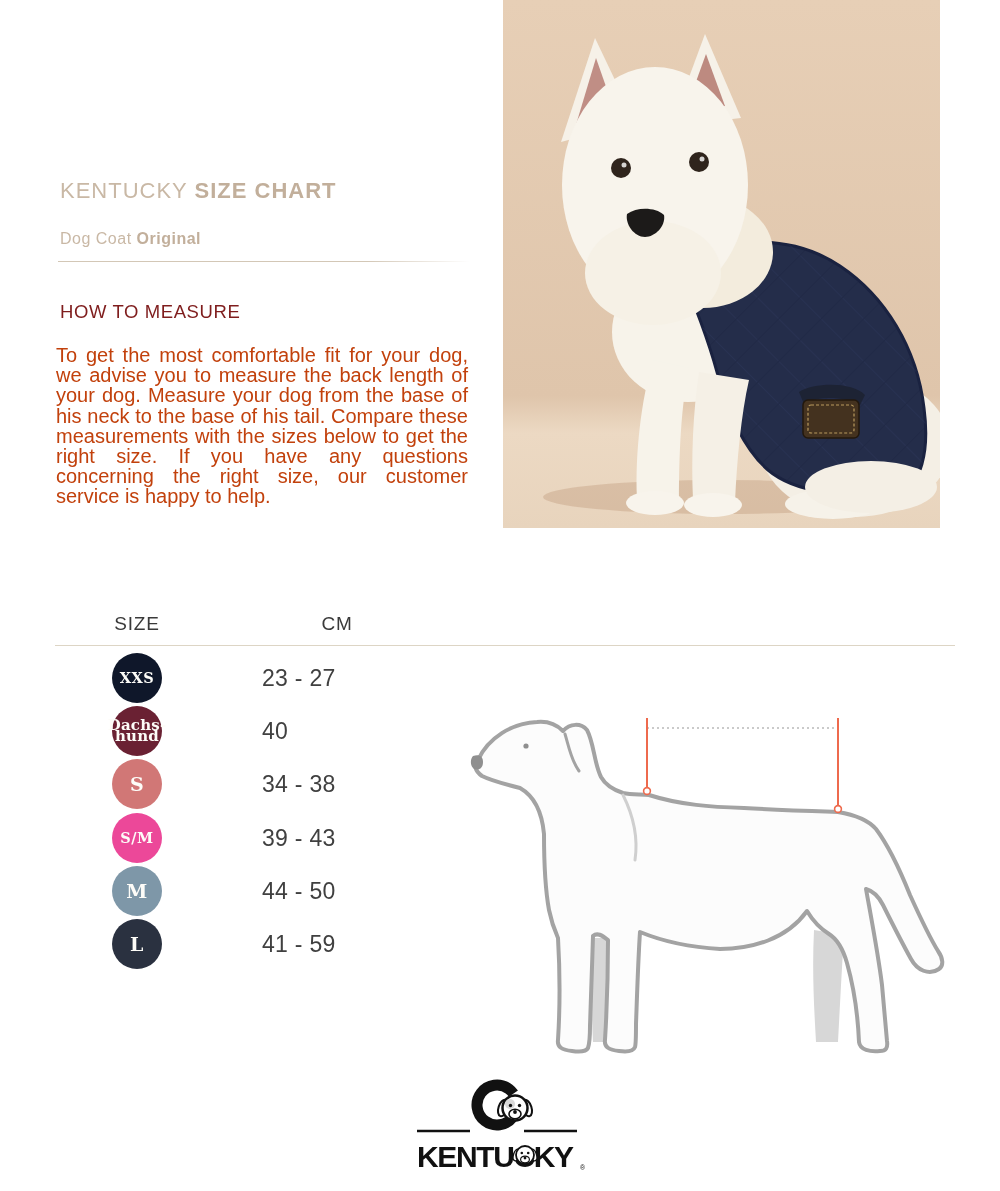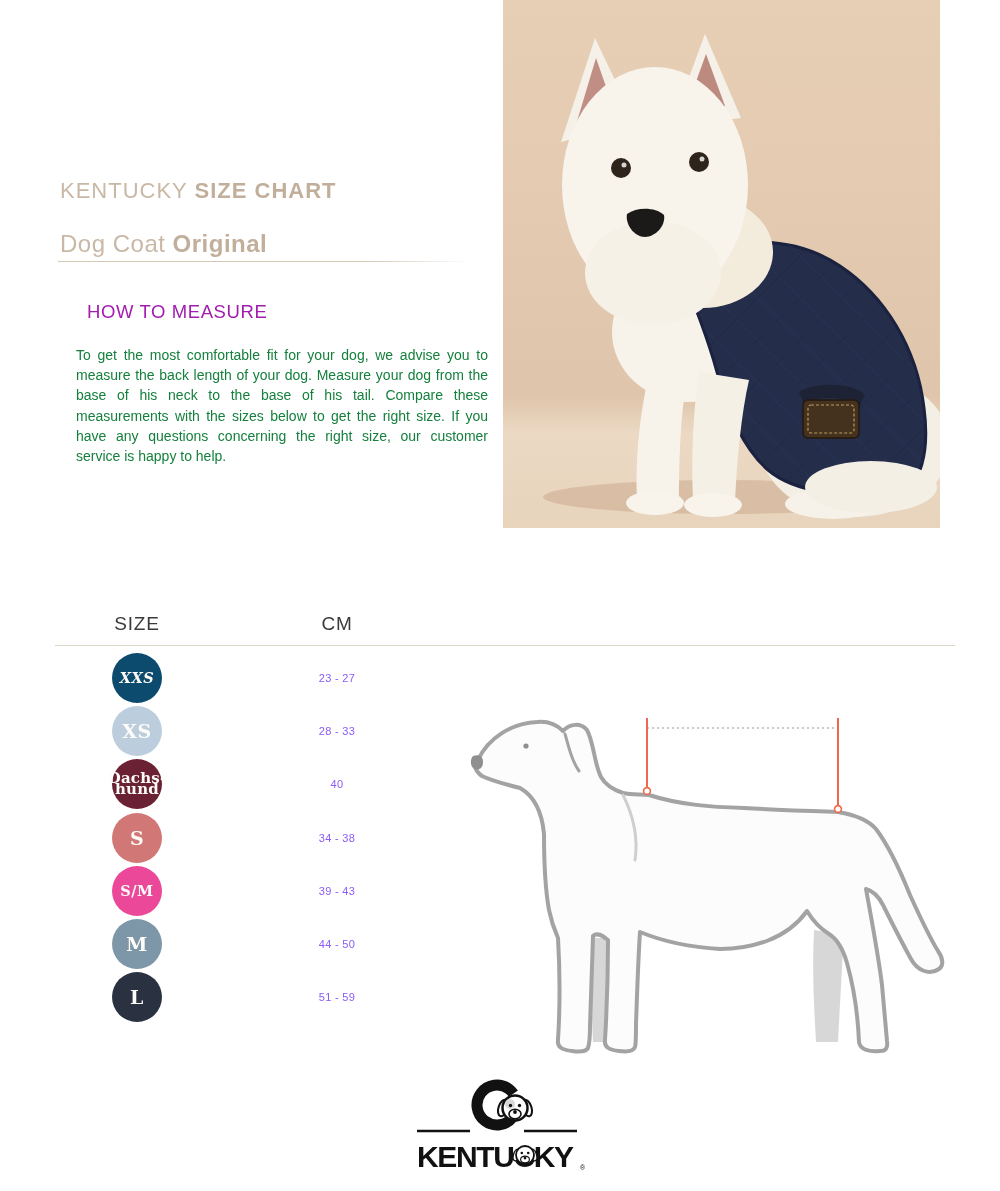--- a/index.html
+++ b/index.html
@@ -10,7 +10,7 @@
   
   .brand-line{position:absolute;left:60px;top:178px;font-size:22px;letter-spacing:1px;color:#c9b8a5;}
   .brand-line .bold{font-weight:bold;color:#c2af9b;}
-  .product-line{position:absolute;left:60px;top:230px;font-size:24px;letter-spacing:.5px;color:#c9b8a5;}
+  .product-line{position:absolute;left:60px;top:230px;font-size:16px;letter-spacing:.5px;color:#c9b8a5;}
   .product-line .bold{font-weight:bold;color:#c2af9b;}
   .header-rule{position:absolute;left:58px;top:261px;width:412px;height:1px;
                background:linear-gradient(to right,#d3c7b6 75%,rgba(211,199,182,0));}

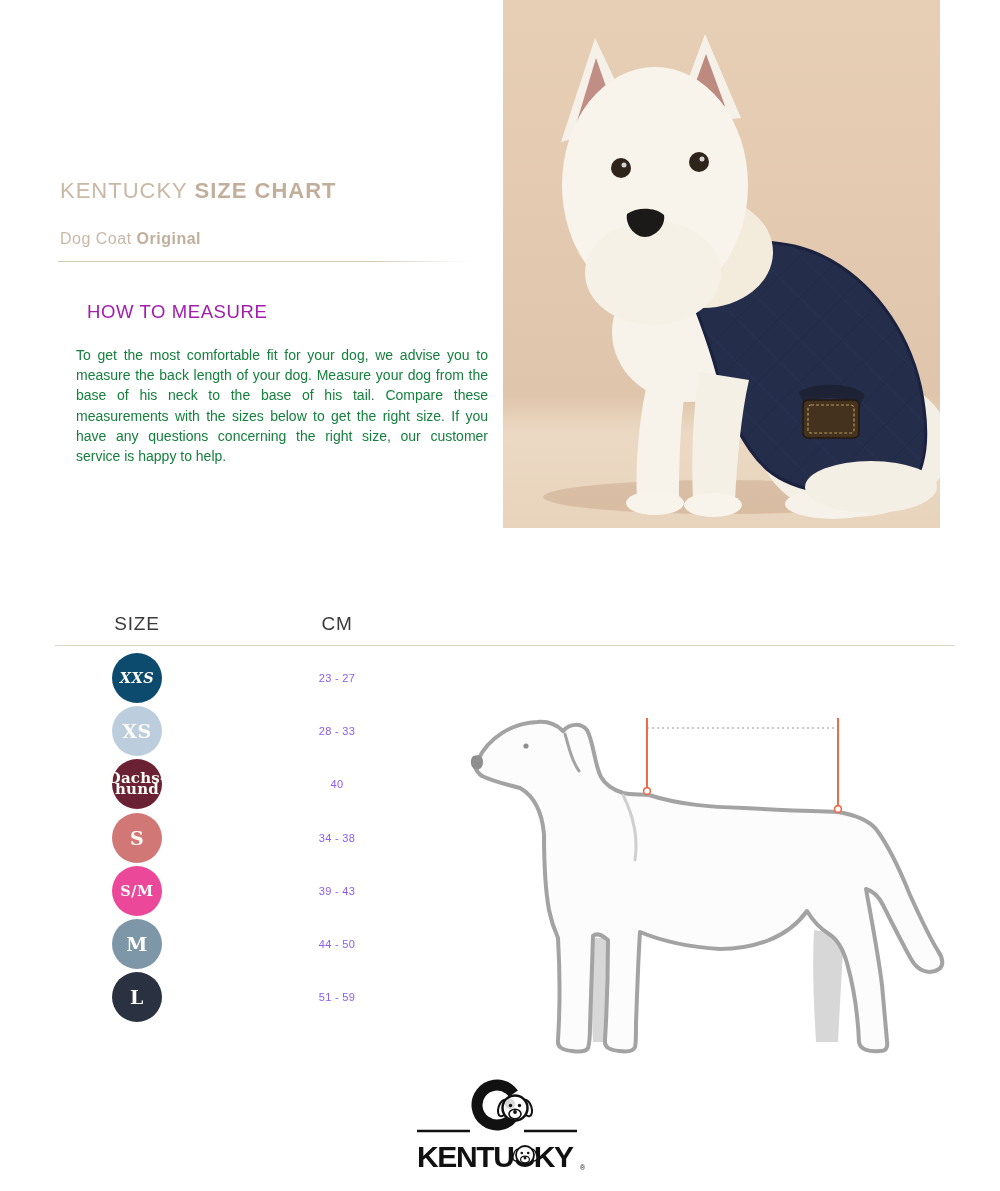--- a/index.html
+++ b/index.html
@@ -17,7 +17,7 @@
 
   
   .howto-heading{position:absolute;left:60px;top:301px;font-size:18.5px;letter-spacing:.6px;
-                 color:#a21caf;font-weight:500;margin-left:27px;}
+                 color:#7f1d1d;font-weight:500;}
   .howto-body{position:absolute;left:76px;top:345px;width:412px;font-size:14px;line-height:20.2px;
               text-align:justify;color:#15803d;}
 

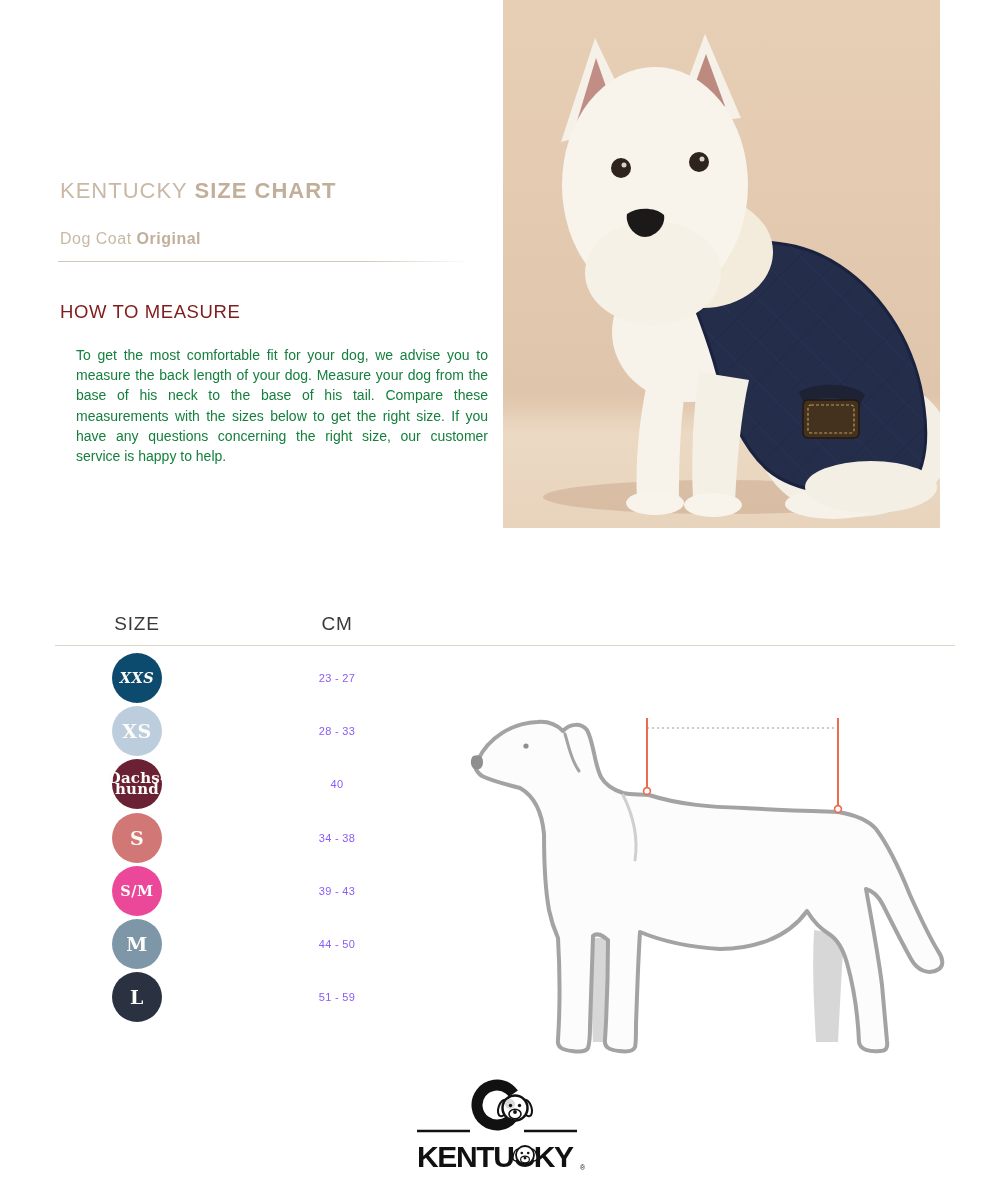--- a/index.html
+++ b/index.html
@@ -18,8 +18,8 @@
   
   .howto-heading{position:absolute;left:60px;top:301px;font-size:18.5px;letter-spacing:.6px;
                  color:#7f1d1d;font-weight:500;}
-  .howto-body{position:absolute;left:76px;top:345px;width:412px;font-size:14px;line-height:20.2px;
-              text-align:justify;color:#15803d;}
+  .howto-body{position:absolute;left:56px;top:345px;width:412px;font-size:20px;line-height:20.2px;
+              text-align:justify;color:#c2410c;}
 
   
   .col-header{position:absolute;top:613px;font-size:19px;letter-spacing:.8px;color:#3a3a3a;

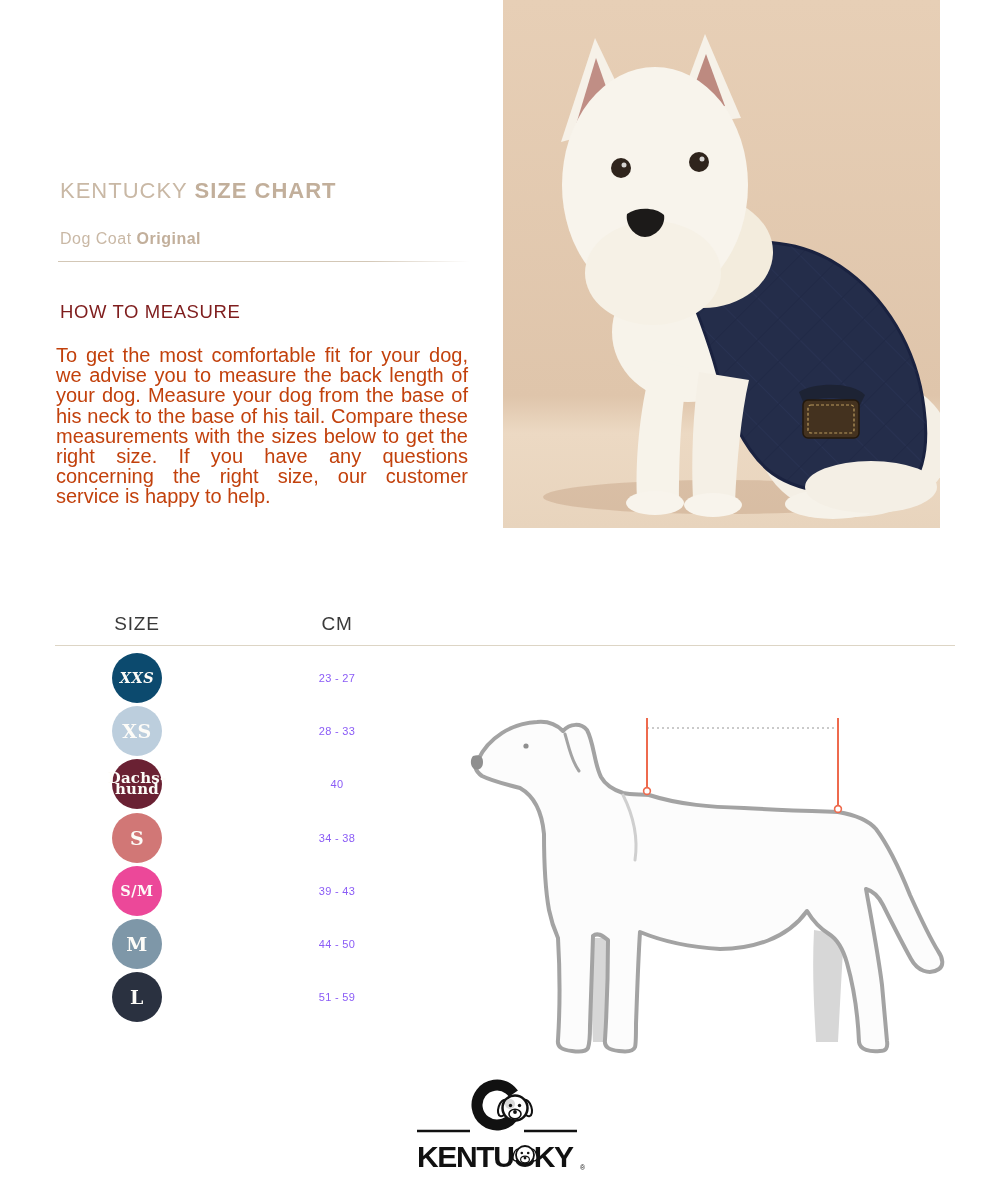--- a/index.html
+++ b/index.html
@@ -124,7 +124,7 @@
   <div class="table-rule"></div>
   <div class="size-rows">
       <div class="size-row">
-        <div class="size-badge small" style="background: #0c4a6e; font-style: italic;">XXS</div>
+        <div class="size-badge small" style="background: #0f172a;">XXS</div>
         <div class="cm-value">23 - 27</div>
       </div>
       <div class="size-row">

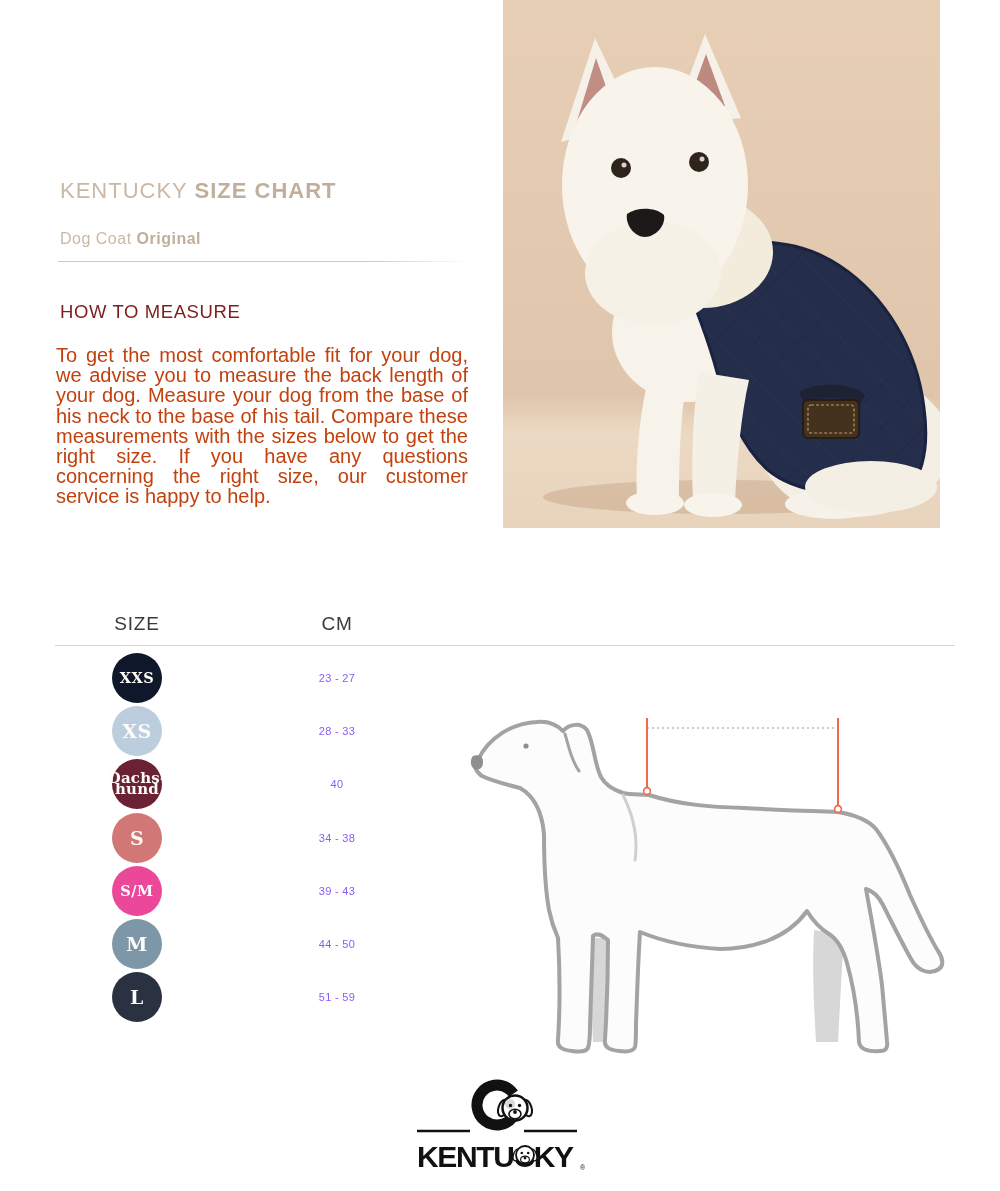--- a/index.html
+++ b/index.html
@@ -36,7 +36,7 @@
   .size-badge.small{font-size:14.5px;}
   .size-badge.tiny{font-size:15px;line-height:11px;white-space:pre-line;letter-spacing:.2px;}
   .cm-value{position:absolute;left:262px;top:50%;transform:translateY(-50%);
-            width:150px;text-align:center;font-size:11px;color:#8b5cf6;letter-spacing:.3px;}
+            width:150px;text-align:left;font-size:23px;color:#404040;letter-spacing:.3px;}
 
   
   .photo{position:absolute;left:503px;top:0;}

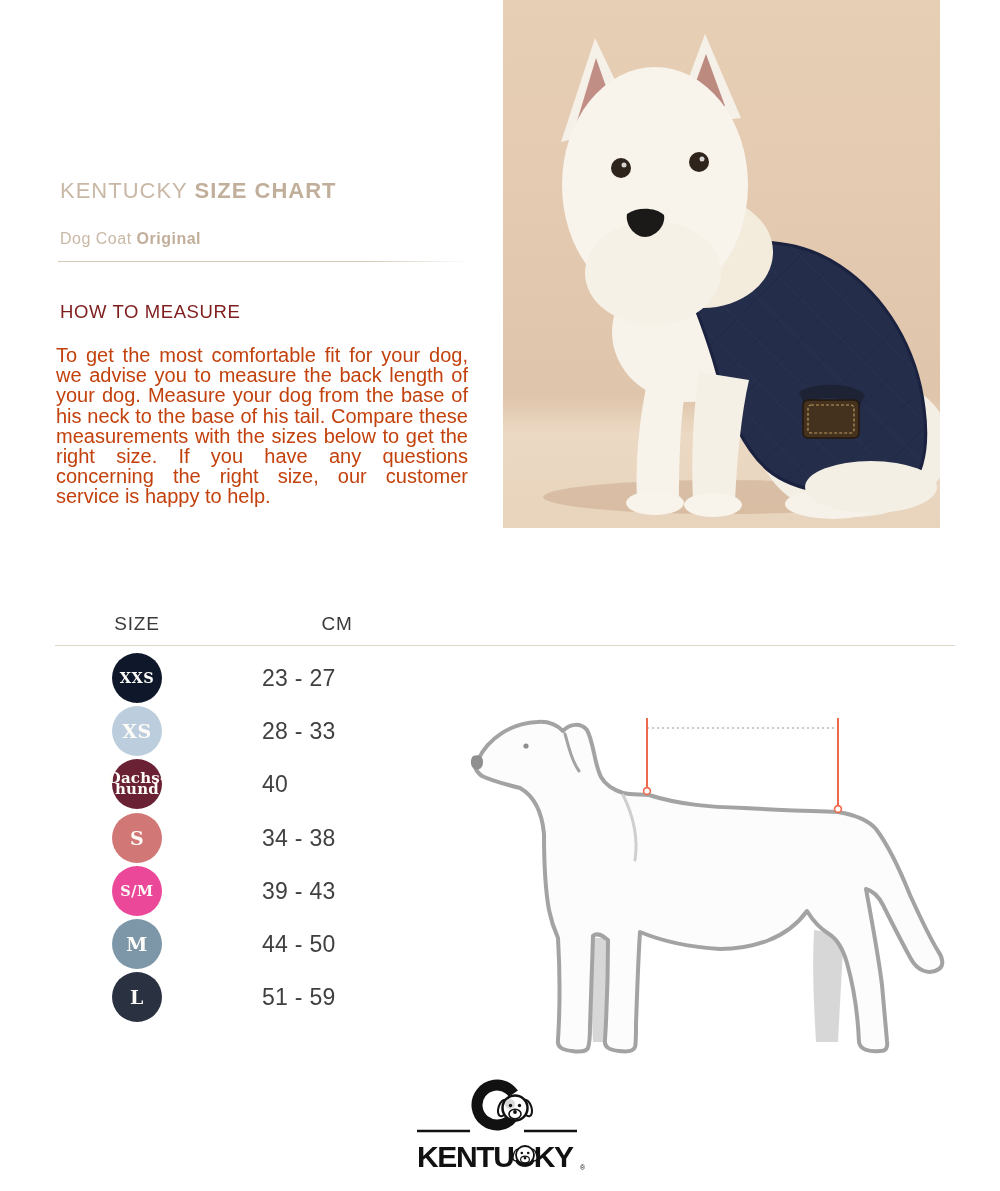--- a/index.html
+++ b/index.html
@@ -126,10 +126,6 @@
       <div class="size-row">
         <div class="size-badge small" style="background: #0f172a;">XXS</div>
         <div class="cm-value">23 - 27</div>
-      </div>
-      <div class="size-row">
-        <div class="size-badge" style="background: rgb(188, 206, 221);">XS</div>
-        <div class="cm-value">28 - 33</div>
       </div>
       <div class="size-row">
         <div class="size-badge tiny" style="background: rgb(106, 33, 51);">Dachs-

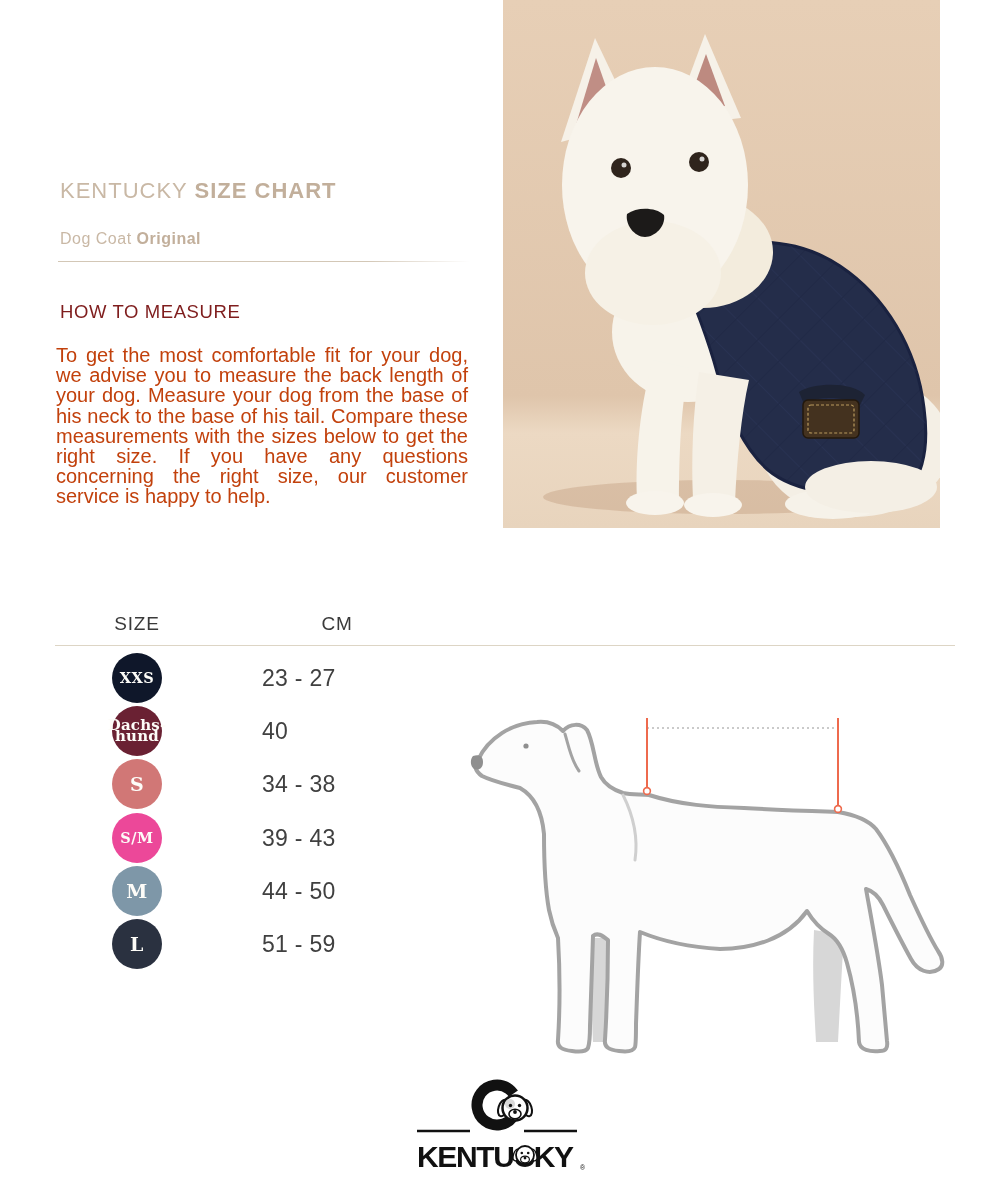--- a/index.html
+++ b/index.html
@@ -146,7 +146,7 @@
       </div>
       <div class="size-row">
         <div class="size-badge" style="background: rgb(42, 49, 64);">L</div>
-        <div class="cm-value">51 - 59</div>
+        <div class="cm-value">41 - 59</div>
       </div>
     </div>
 

